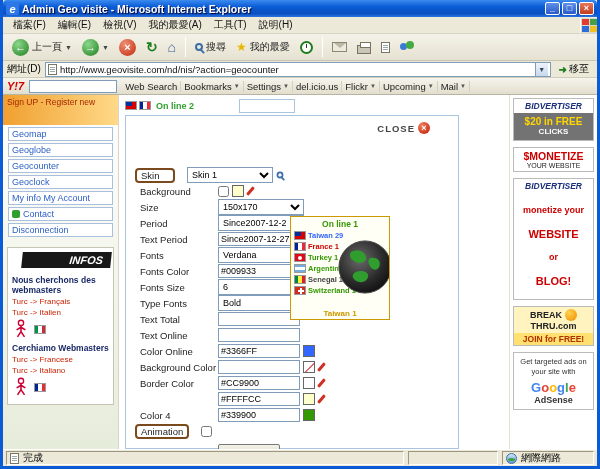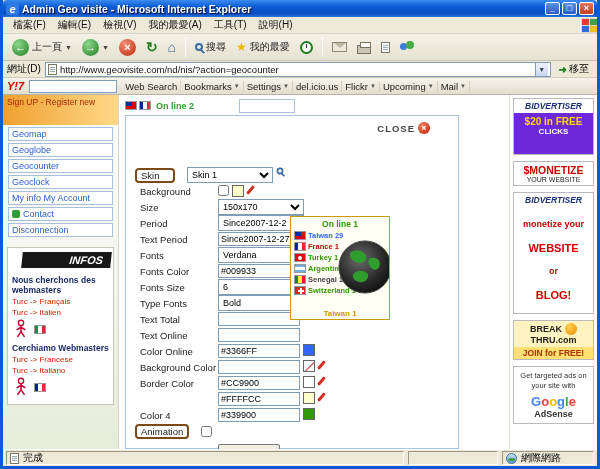--- a/index.html
+++ b/index.html
@@ -120,7 +120,7 @@
   .ads { width:88px; flex-shrink:0; background:#fff; border-left:1px solid #E4E0D4; padding:3px 3px; display:flex; flex-direction:column; gap:6px; overflow:hidden; }
   .ad { border:1px solid #BBB; background:#fff; text-align:center; overflow:hidden; }
   .ad1-brand,.ad3-brand { color:#1B2F7A; font-weight:bold; font-style:italic; font-size:8.5px; padding:2px 0; }
-  .ad1-box { background:#6d28d9; padding:3px 0 18px 0; }
+  .ad1-box { background:#737373; padding:3px 0 4px 0; }
   .ad1-line1 { color:#FFD700; font-weight:bold; font-size:10px; }
   .ad1-line2 { color:#fff; font-weight:bold; font-size:8px; }
   .ad2-line1 { color:#CC0000; font-weight:bold; font-size:10.5px; padding-top:2px; }

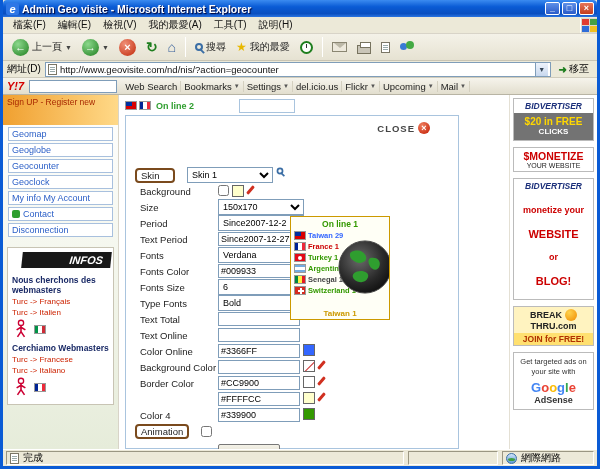--- a/index.html
+++ b/index.html
@@ -98,7 +98,7 @@
   .form-row { height:16px; display:flex; align-items:center; }
   .form-label { width:78px; font-size:9.5px; color:#222; flex-shrink:0; white-space:nowrap; }
   .form-label.annotated { width:auto; min-width:40px; border:2px solid #7A4A1D; border-radius:4px; padding:0 4px; margin-left:-5px; margin-right:12px; }
-  .form-control { display:flex; gap:3px; }
+  .form-control { display:flex; align-items:center; gap:3px; }
   .xp-select { width:86px; height:16px; font-size:9px; font-family:"Liberation Sans",sans-serif; border:1px solid #7F9DB9; background:#fff; }
   .xp-input { width:82px; height:14px; font-size:9px; font-family:"Liberation Sans",sans-serif; border:1px solid #7F9DB9; padding:0 2px; }
   .xp-check { width:11px; height:11px; }

